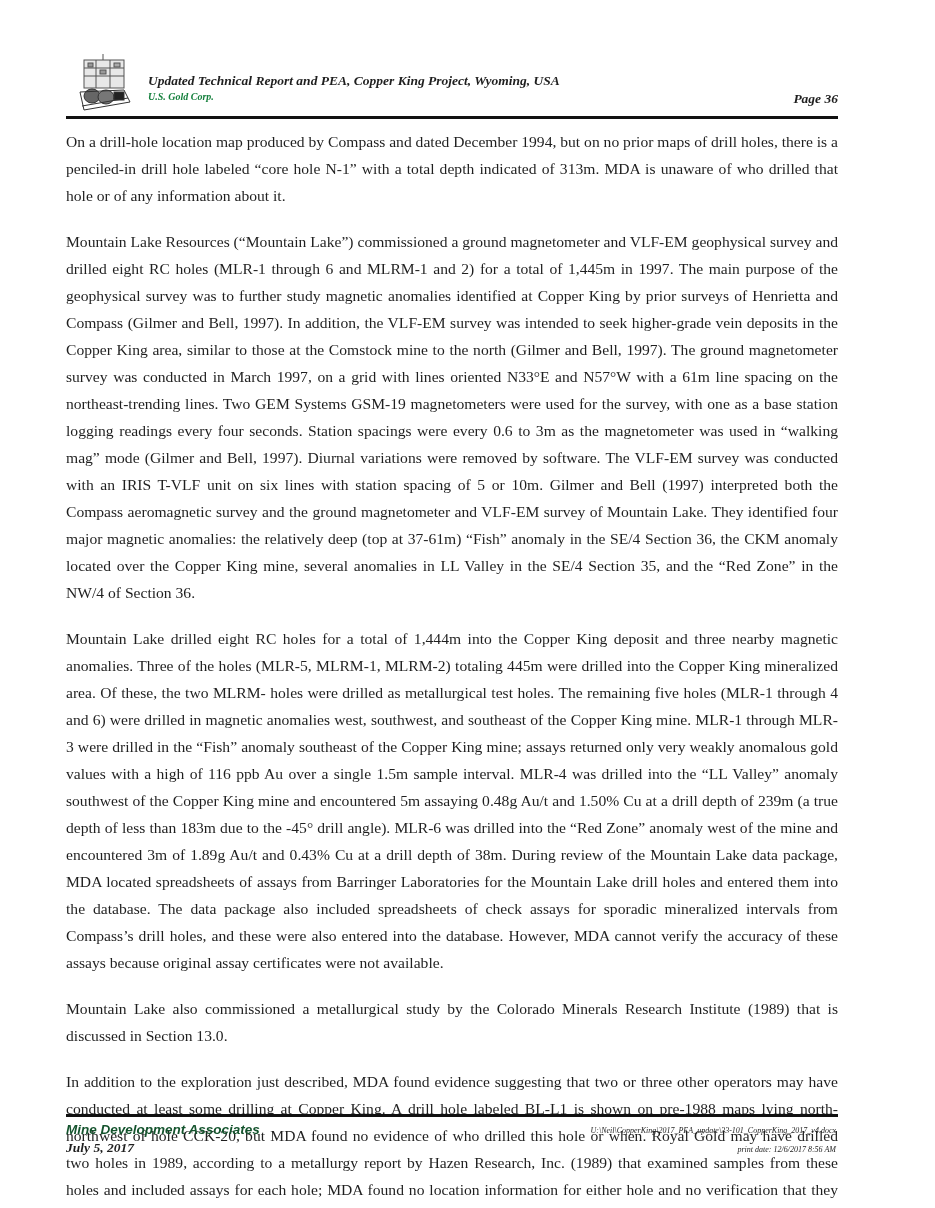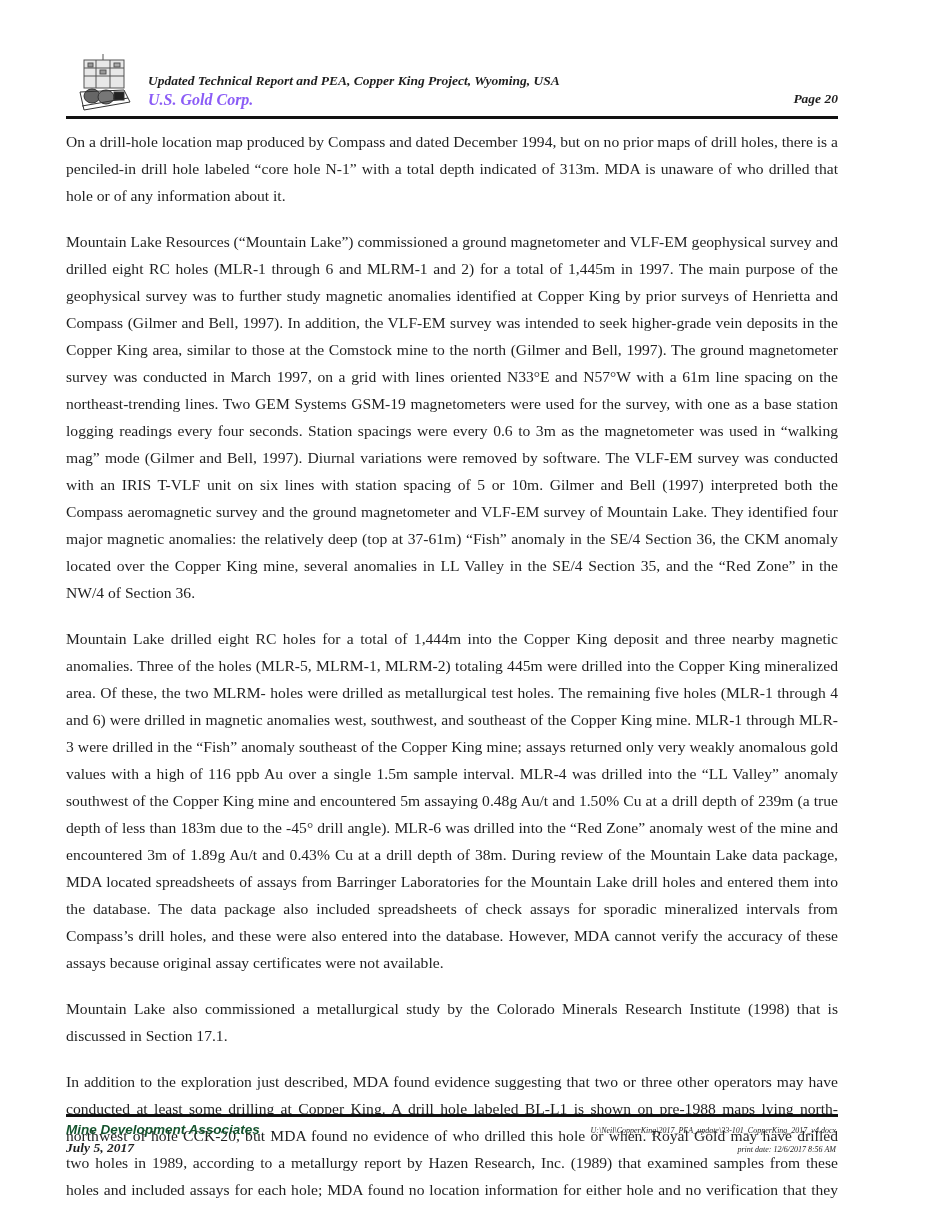--- a/index.html
+++ b/index.html
@@ -9,7 +9,7 @@
     .header { position: absolute; left: 66px; top: 52px; width: 772px; height: 64px; }
     .logo { position: absolute; left: 4px; top: 2px; width: 66px; height: 60px; }
     .hdr-title { position: absolute; left: 82px; top: 21px; font-family: "Liberation Serif", serif; font-style: italic; font-weight: bold; font-size: 13.5px; color: #1f1f1f; white-space: nowrap; }
-    .hdr-company { position: absolute; left: 82px; top: 39px; font-family: "Liberation Serif", serif; font-style: italic; font-weight: bold; font-size: 16px; color: #8b5cf6; white-space: nowrap; }
+    .hdr-company { position: absolute; left: 82px; top: 39px; font-family: "Liberation Serif", serif; font-style: italic; font-weight: bold; font-size: 10px; color: #15803d; white-space: nowrap; }
     .hdr-page { position: absolute; right: 0px; top: 39px; font-family: "Liberation Serif", serif; font-style: italic; font-weight: bold; font-size: 13.5px; color: #1f1f1f; white-space: nowrap; }
     .hdr-rule { position: absolute; left: 66px; top: 116px; width: 772px; height: 3px; background: #111; }
 

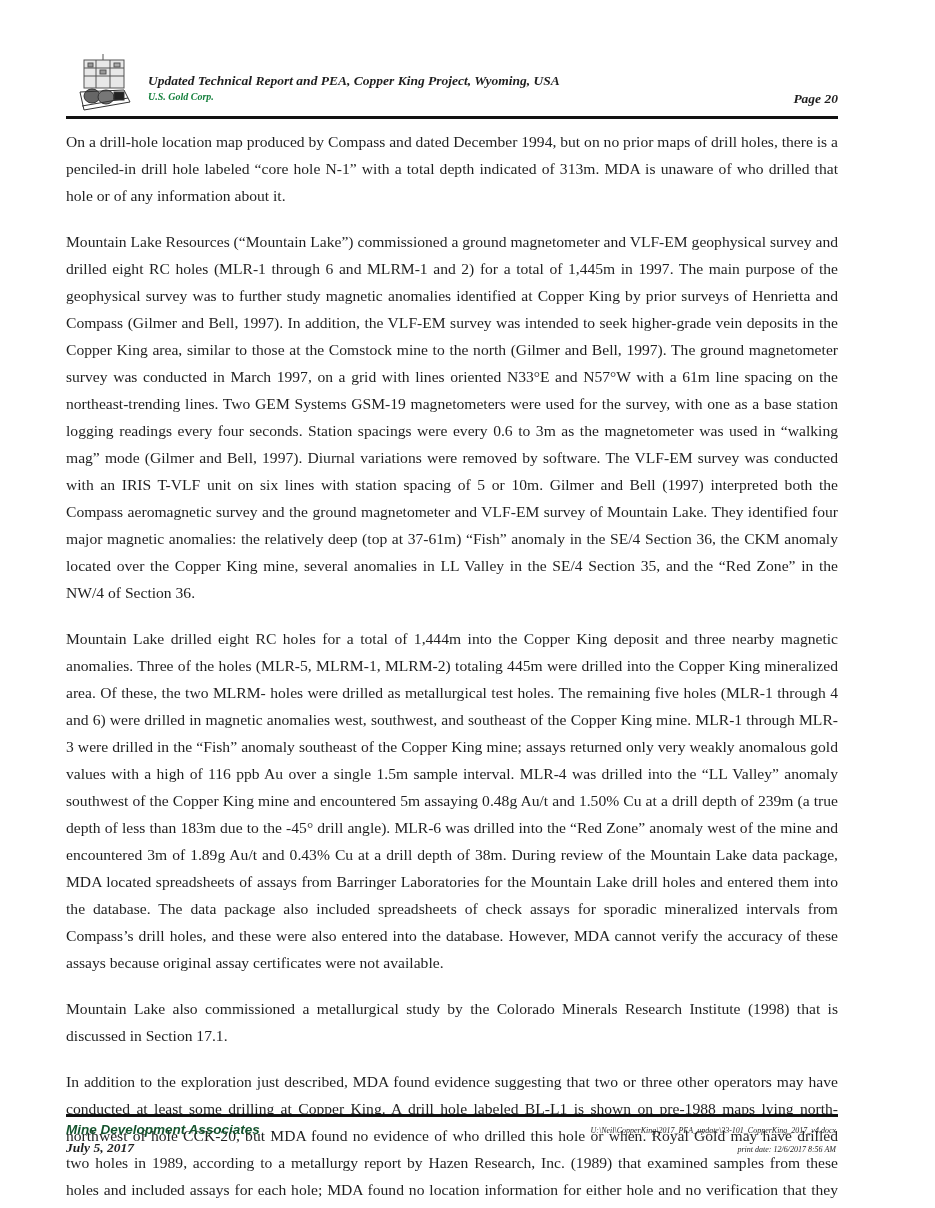--- a/index.html
+++ b/index.html
@@ -52,7 +52,7 @@
     </div>
     <div class="hdr-title">Updated Technical Report and PEA, Copper King Project, Wyoming, USA</div>
     <div class="hdr-company">U.S. Gold Corp.</div>
-    <div class="hdr-page">Page 20</div>
+    <div class="hdr-page">Page 36</div>
   </div>
   <div class="hdr-rule"></div>
 

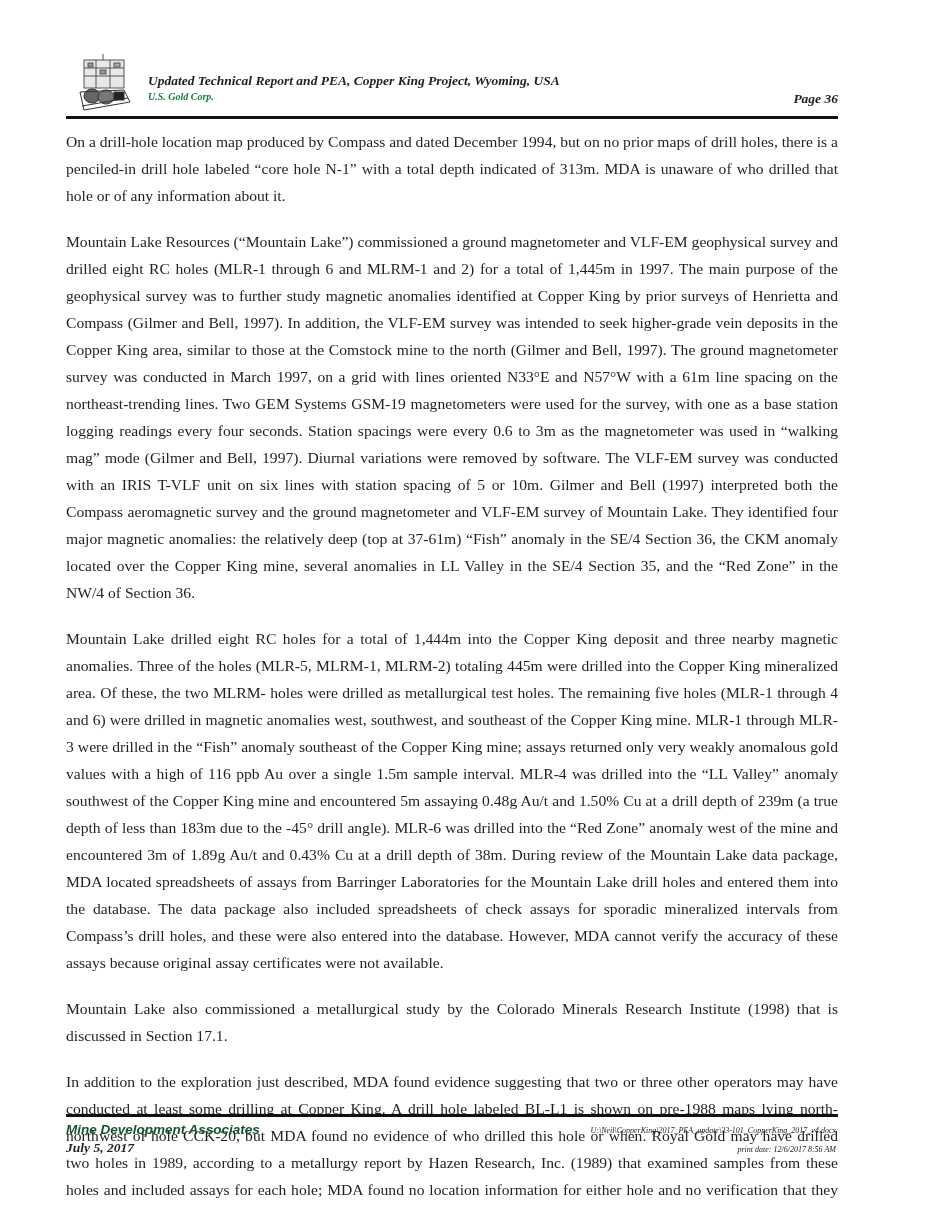--- a/index.html
+++ b/index.html
@@ -60,7 +60,7 @@
     <p>On a drill-hole location map produced by Compass and dated December 1994, but on no prior maps of drill holes, there is a penciled-in drill hole labeled “core hole N-1” with a total depth indicated of 313m. MDA is unaware of who drilled that hole or of any information about it.</p>
     <p>Mountain Lake Resources (“Mountain Lake”) commissioned a ground magnetometer and VLF-EM geophysical survey and drilled eight RC holes (MLR-1 through 6 and MLRM-1 and 2) for a total of 1,445m in 1997.  The main purpose of the geophysical survey was to further study magnetic anomalies identified at Copper King by prior surveys of Henrietta and Compass (Gilmer and Bell, 1997).  In addition, the VLF-EM survey was intended to seek higher-grade vein deposits in the Copper King area, similar to those at the Comstock mine to the north (Gilmer and Bell, 1997).  The ground magnetometer survey was conducted in March 1997, on a grid with lines oriented N33°E and N57°W with a 61m line spacing on the northeast-trending lines.  Two GEM Systems GSM-19 magnetometers were used for the survey, with one as a base station logging readings every four seconds.  Station spacings were every 0.6 to 3m as the magnetometer was used in “walking mag” mode (Gilmer and Bell, 1997).  Diurnal variations were removed by software.  The VLF-EM survey was conducted with an IRIS T-VLF unit on six lines with station spacing of 5 or 10m.  Gilmer and Bell (1997) interpreted both the Compass aeromagnetic survey and the ground magnetometer and VLF-EM survey of Mountain Lake.  They identified four major magnetic anomalies: the relatively deep (top at 37-61m) “Fish” anomaly in the SE/4 Section 36, the CKM anomaly located over the Copper King mine, several anomalies in LL Valley in the SE/4 Section 35, and the “Red Zone” in the NW/4 of Section 36.</p>
     <p>Mountain Lake drilled eight RC holes for a total of 1,444m into the Copper King deposit and three nearby magnetic anomalies.  Three of the holes (MLR-5, MLRM-1, MLRM-2) totaling 445m were drilled into the Copper King mineralized area.  Of these, the two MLRM- holes were drilled as metallurgical test holes.  The remaining five holes (MLR-1 through 4 and 6) were drilled in magnetic anomalies west, southwest, and southeast of the Copper King mine.  MLR-1 through MLR-3 were drilled in the “Fish” anomaly southeast of the Copper King mine; assays returned only very weakly anomalous gold values with a high of 116 ppb Au over a single 1.5m sample interval.  MLR-4 was drilled into the “LL Valley” anomaly southwest of the Copper King mine and encountered 5m assaying 0.48g Au/t and 1.50% Cu at a drill depth of 239m (a true depth of less than 183m due to the -45° drill angle).  MLR-6 was drilled into the “Red Zone” anomaly west of the mine and encountered 3m of 1.89g Au/t and 0.43% Cu at a drill depth of 38m.  During review of the Mountain Lake data package, MDA located spreadsheets of assays from Barringer Laboratories for the Mountain Lake drill holes and entered them into the database.  The data package also included spreadsheets of check assays for sporadic mineralized intervals from Compass’s drill holes, and these were also entered into the database.  However, MDA cannot verify the accuracy of these assays because original assay certificates were not available.</p>
-    <p>Mountain Lake also commissioned a metallurgical study by the Colorado Minerals Research Institute (1998) that is discussed in Section 17.1.</p>
+    <p>Mountain Lake also commissioned a metallurgical study by the Colorado Minerals Research Institute (1989) that is discussed in Section 13.0.</p>
     <p>In addition to the exploration just described, MDA found evidence suggesting that two or three other operators may have conducted at least some drilling at Copper King.  A drill hole labeled BL-L1 is shown on pre-1988 maps lying north-northwest of hole CCK-20, but MDA found no evidence of who drilled this hole or when.  Royal Gold may have drilled two holes in 1989, according to a metallurgy report by Hazen Research, Inc. (1989) that examined samples from these holes and included assays for each hole; MDA found no location information for either hole and no verification that they were, in fact, drilled by Royal</p>
   </div>
 

